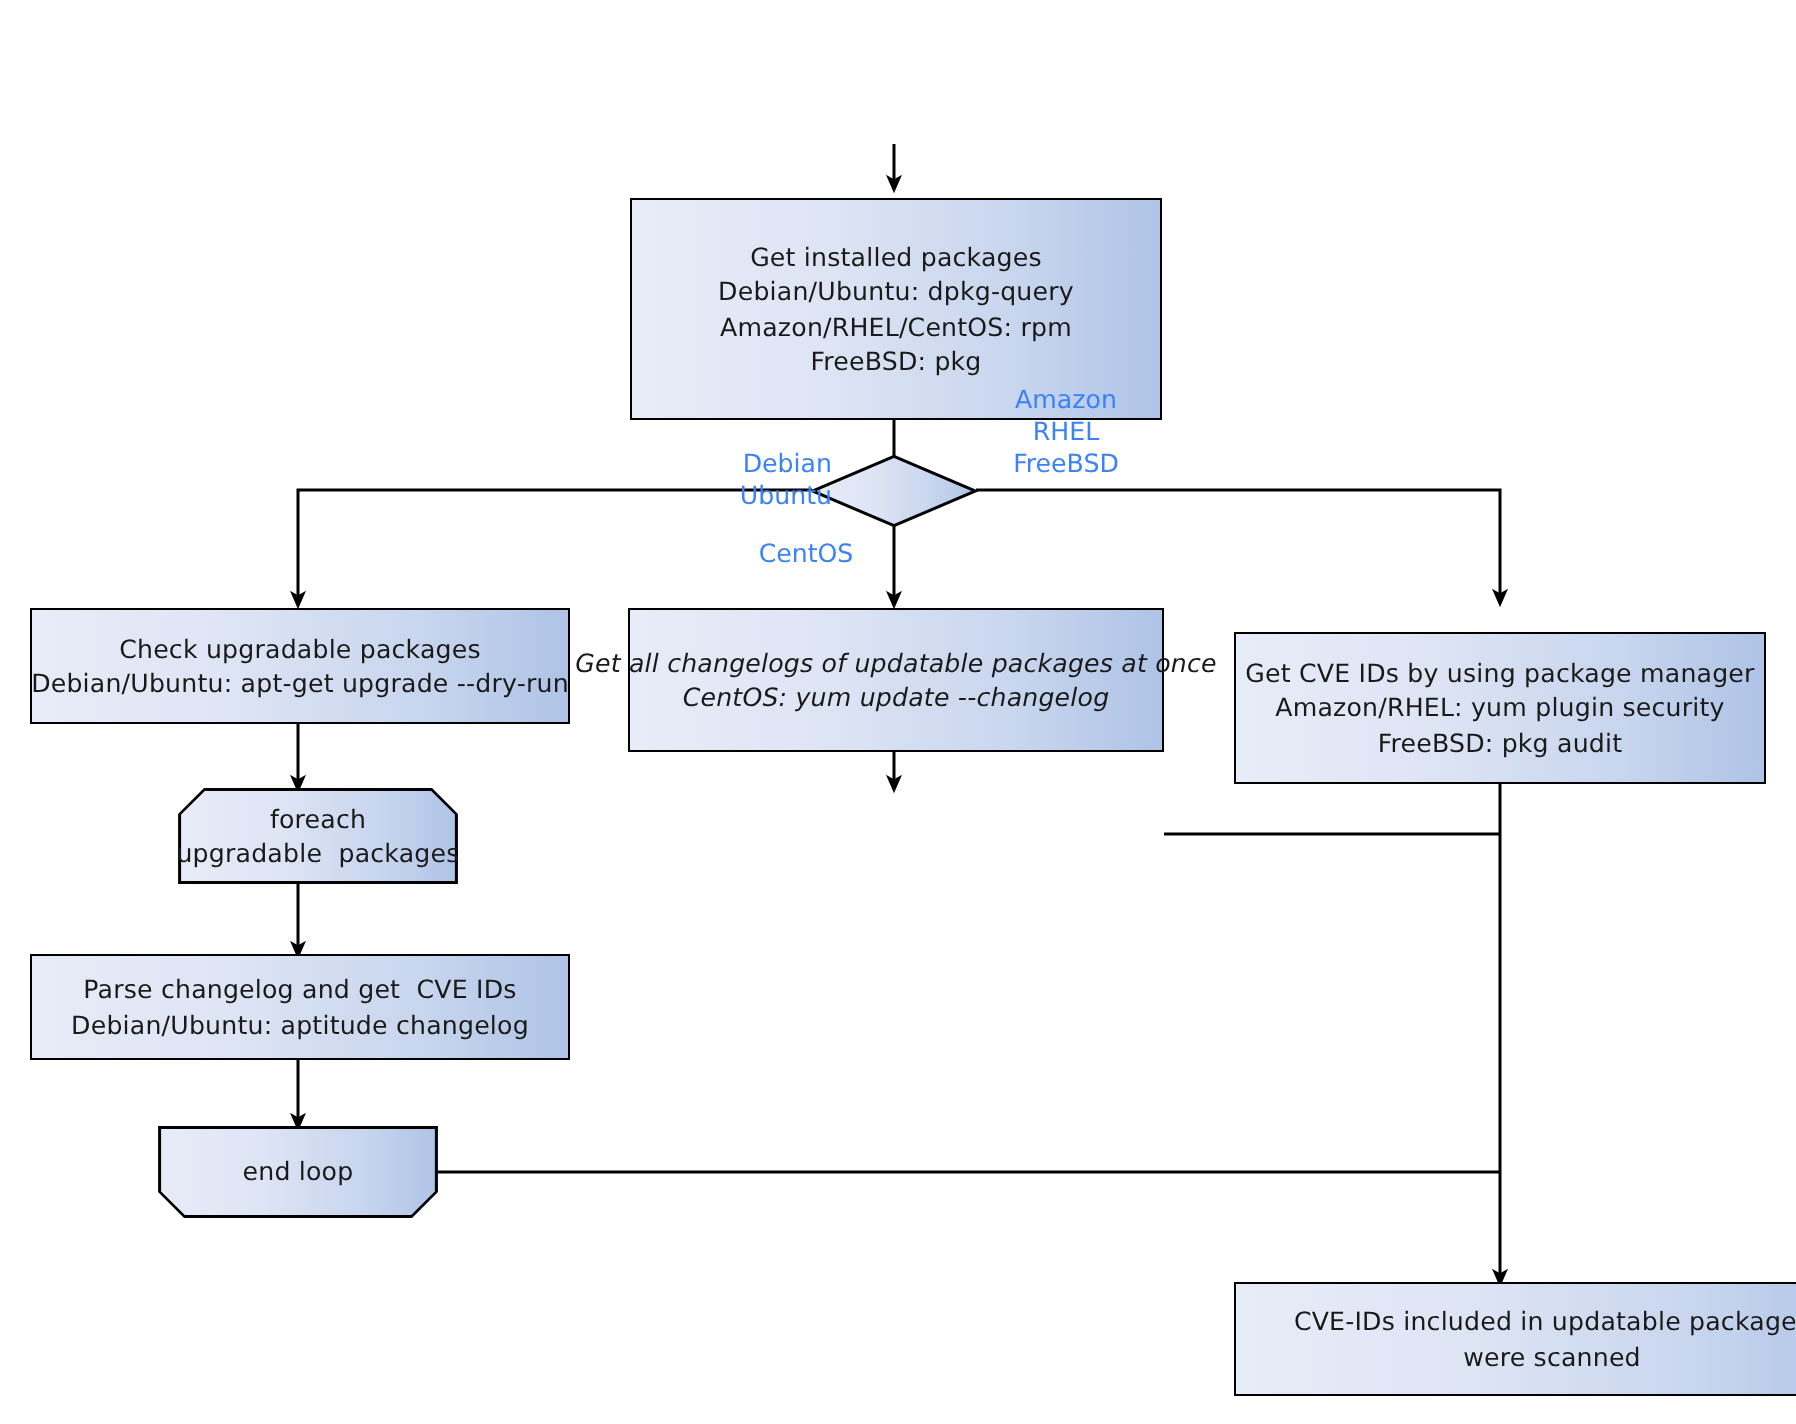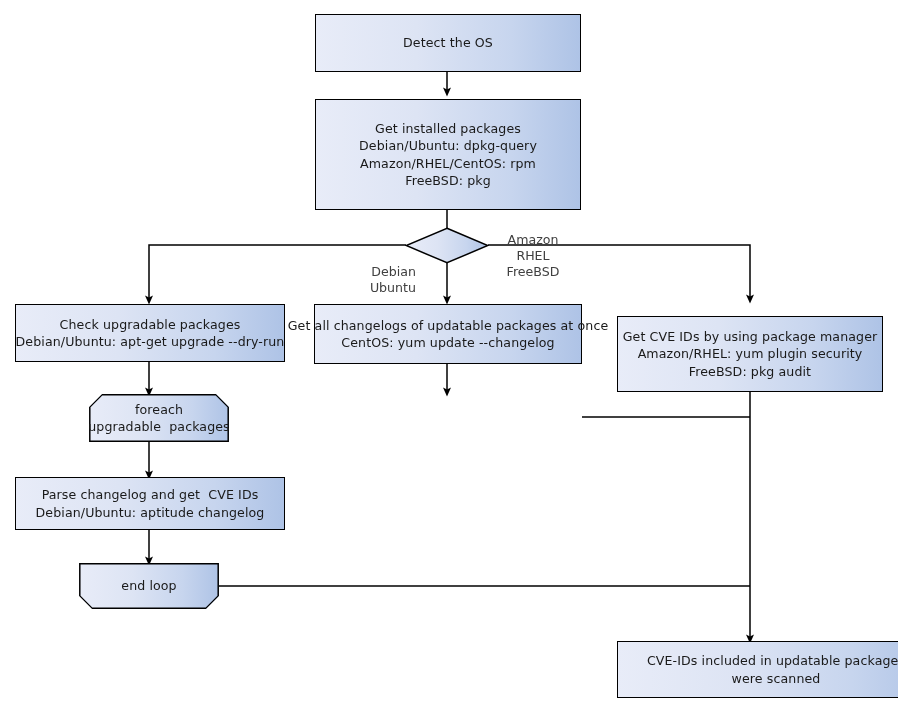--- a/index.html
+++ b/index.html
@@ -119,9 +119,6 @@
     </g>
   </svg>
 
-  <div class="node box" style="left:315px; top:14px; width:266px; height:58px;">
-    <span class="node-label">Detect the OS</span>
-  </div>
 
   <div class="node box" style="left:315px; top:99px; width:266px; height:111px;">
     <span class="node-label">Get installed packages

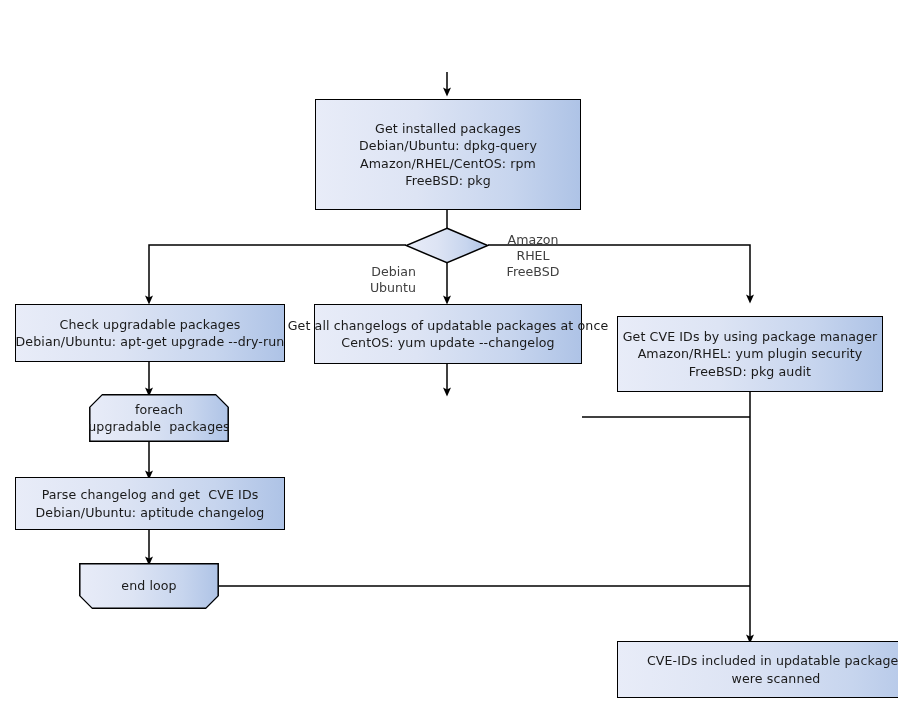--- a/index.html
+++ b/index.html
@@ -74,10 +74,9 @@
     position: absolute;
     font-size: 12.6px;
     line-height: 16px;
-    color: #404040;
+    color: #3b82f6;
     white-space: pre;
     text-align: center;
-    margin-top: 40px;
   }
 </style>
 </head>

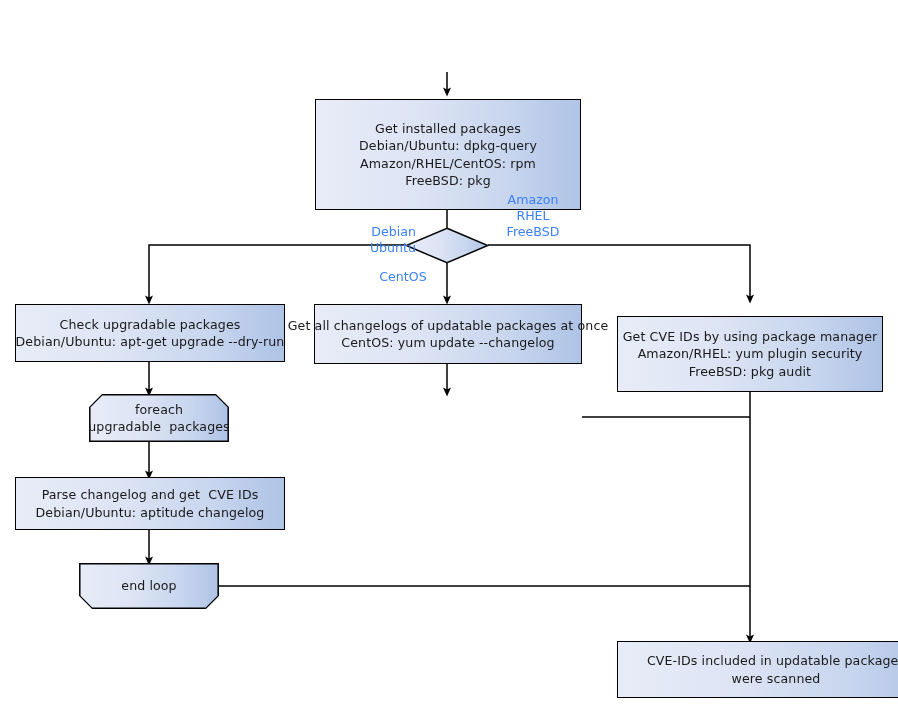--- a/index.html
+++ b/index.html
@@ -152,7 +152,7 @@
 Debian/Ubuntu: apt-get upgrade --dry-run</span>
   </div>
 
-  <div class="node box" style="left:314px; top:304px; width:268px; height:60px;">
+  <div class="node box" style="left:314px; top:304px; width:268px; height:72px;font-style:italic;">
     <span class="node-label">Get all changelogs of updatable packages at once
 CentOS: yum update --changelog</span>
   </div>

